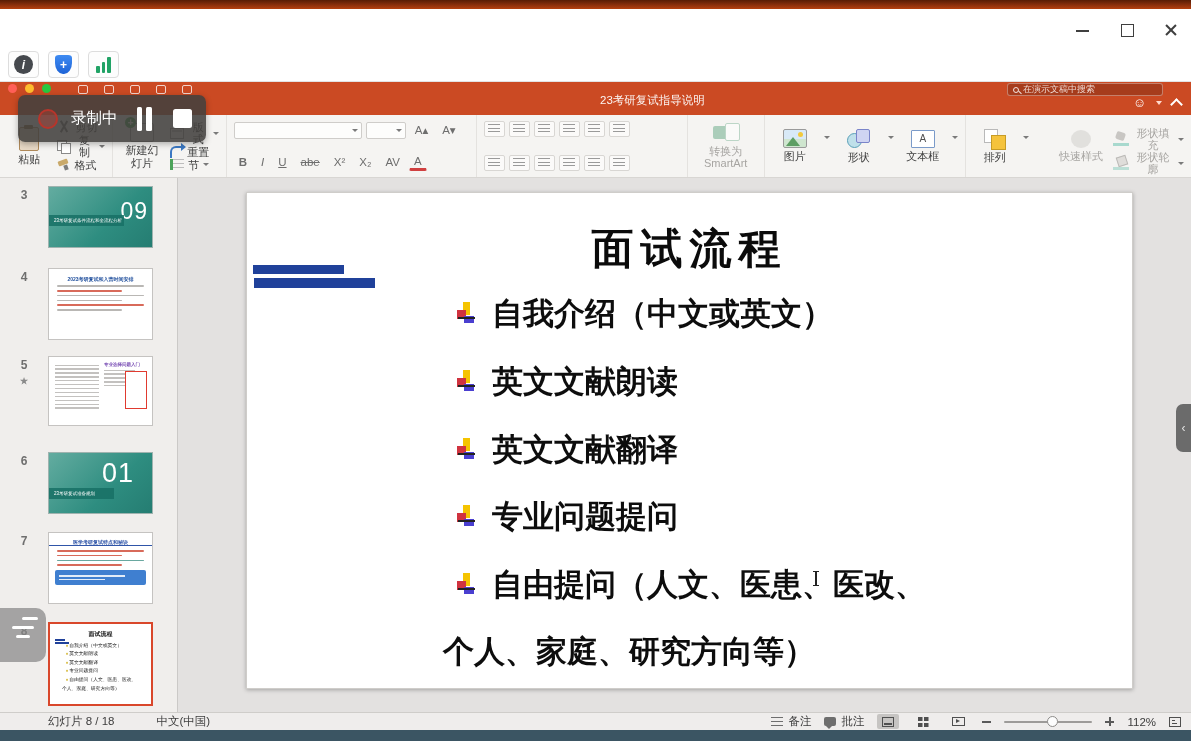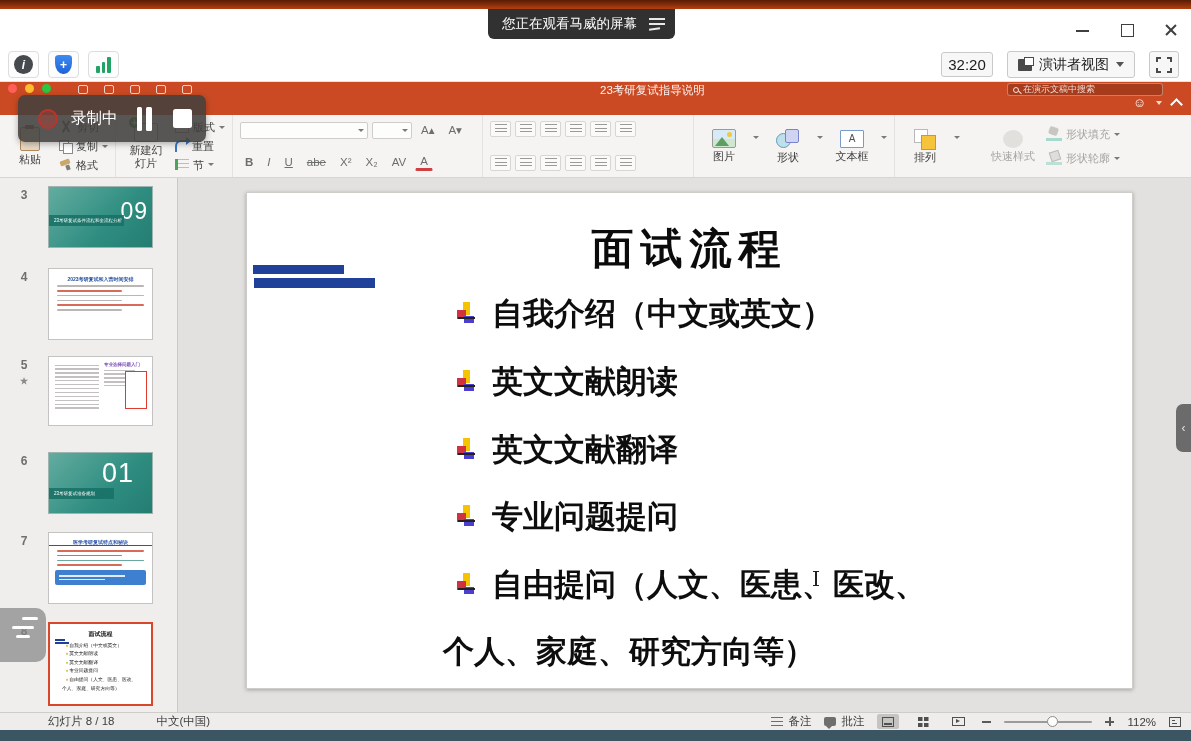--- a/index.html
+++ b/index.html
@@ -241,14 +241,6 @@
   <div class="abs" id="top-strip"></div>
 
   <div class="abs" id="share-bar">
-    <div id="share-banner">
-      <span>您正在观看马威的屏幕</span>
-      <span class="hamburger">
-          <i></i>
-          <i></i>
-          <i></i>
-        </span>
-    </div>
     <div id="win-controls">
       <span class="wbtn min-glyph"></span>
       <span class="wbtn max-glyph"></span>

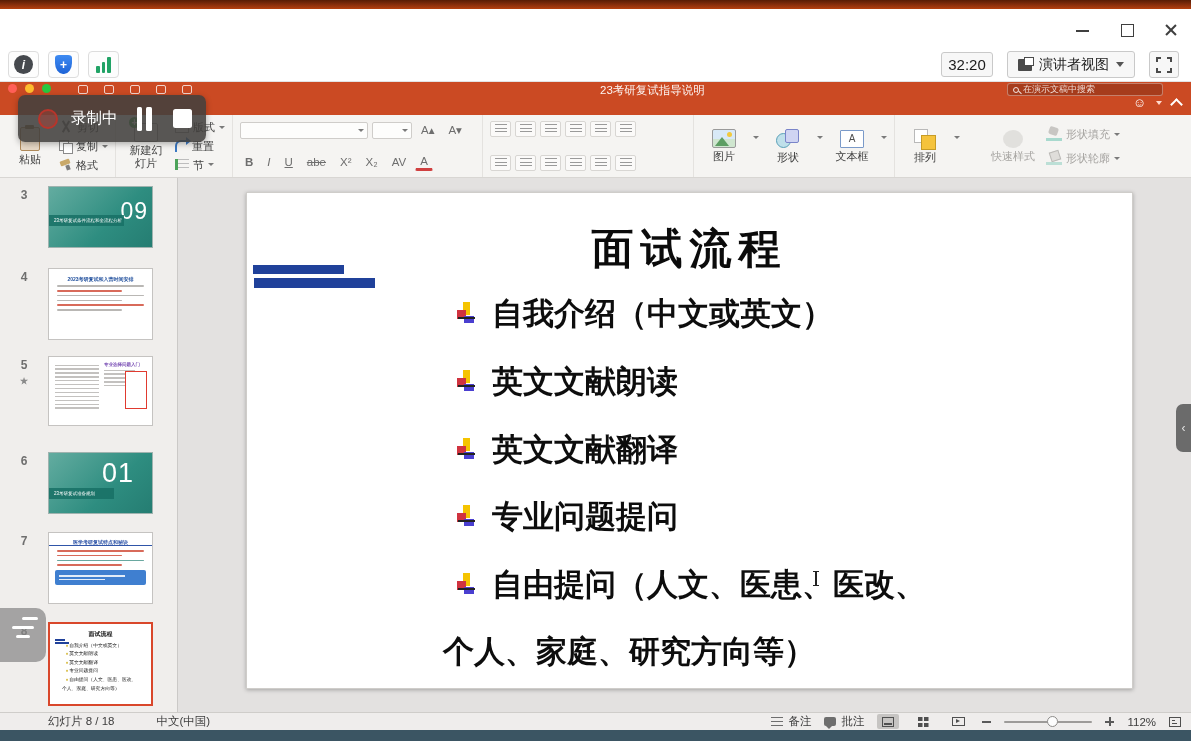--- a/index.html
+++ b/index.html
@@ -264,19 +264,6 @@
           </span>
         </span>
     </div>
-    <div class="vb-right">
-      <span id="timer-box">32:20</span>
-      <span id="presenter-btn">
-        <span class="pv-icon"></span>
-        <span>演讲者视图</span>
-        <span class="caret-dn"></span>
-      </span>
-      <span id="fullscreen-btn">
-        <svg width="16" height="16" viewBox="0 0 16 16">
-          <path d="M1 5V1h4 M11 1h4v4 M15 11v4h-4 M5 15H1v-4" fill="none" stroke="#4a4a4a" stroke-width="2"></path>
-        </svg>
-      </span>
-    </div>
   </div>
 
   <div class="abs" id="ppt-chrome">

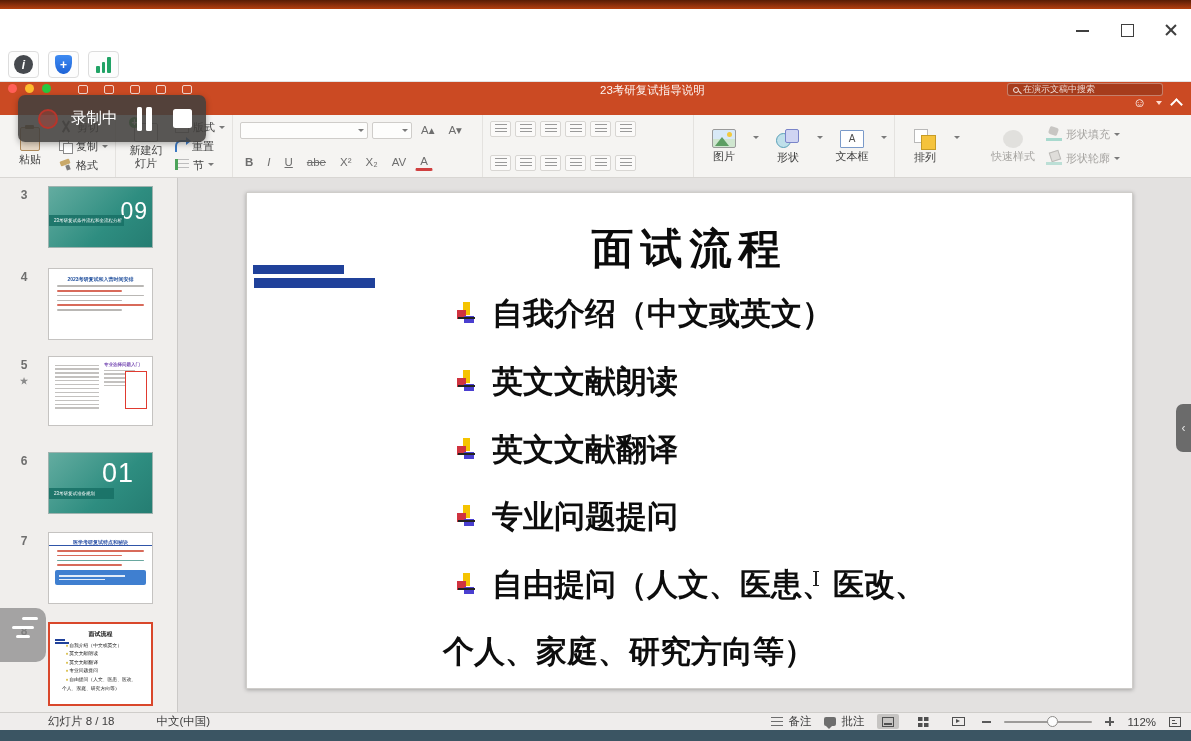--- a/index.html
+++ b/index.html
@@ -57,7 +57,7 @@
   #ppt-chrome { left:0; top:82px; width:1191px; height:33px; background:#cb4a23; }
   .tlight { position:absolute; top:2px; width:9px; height:9px; border-radius:50%; }
   .qat-icon { position:absolute; top:3px; width:10px; height:9px; border:1.3px solid rgba(255,255,255,.85); border-radius:2px; opacity:.9; }
-  #doc-title { position:absolute; left:600px; top:1px; color:#fff; font-size:11.5px; white-space:nowrap; opacity:.95; }
+  #doc-title { position:absolute; left:600px; top:11px; color:#fff; font-size:11.5px; white-space:nowrap; opacity:.95; }
   #search-box { position:absolute; right:28px; top:1px; width:156px; height:13px; background:rgba(0,0,0,.18);
     border:1px solid rgba(255,255,255,.35); border-radius:3px; display:flex; align-items:center; gap:4px;
     padding:0 5px; color:rgba(255,255,255,.8); font-size:9px; overflow:hidden; }

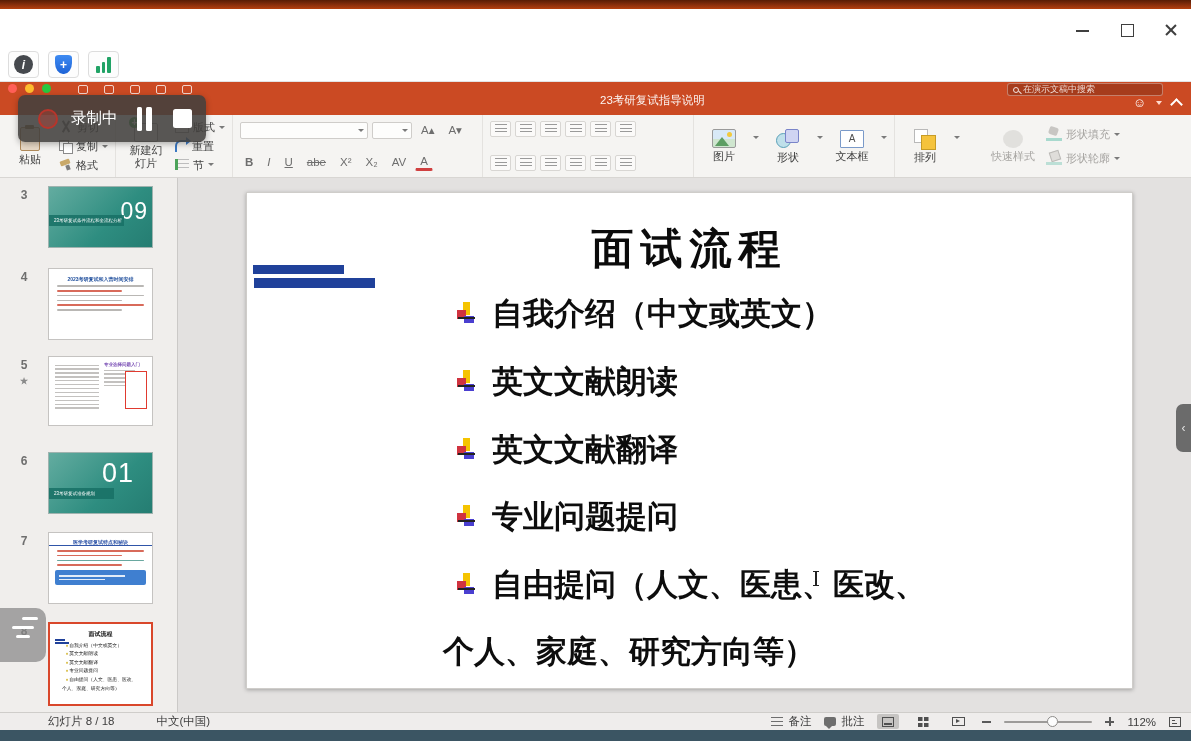--- a/index.html
+++ b/index.html
@@ -399,6 +399,12 @@
         </div>
       </div>
     </div>
+    <div class="rgroup muted">
+      <div class="bigbtn" style="width:62px;">
+        <span class="ismart"></span>
+        <span class="lbl muted" style="width:58px;">转换为 SmartArt</span>
+      </div>
+    </div>
     <div class="rgroup">
       <div class="bigbtn">
         <span class="ipicture"></span>

